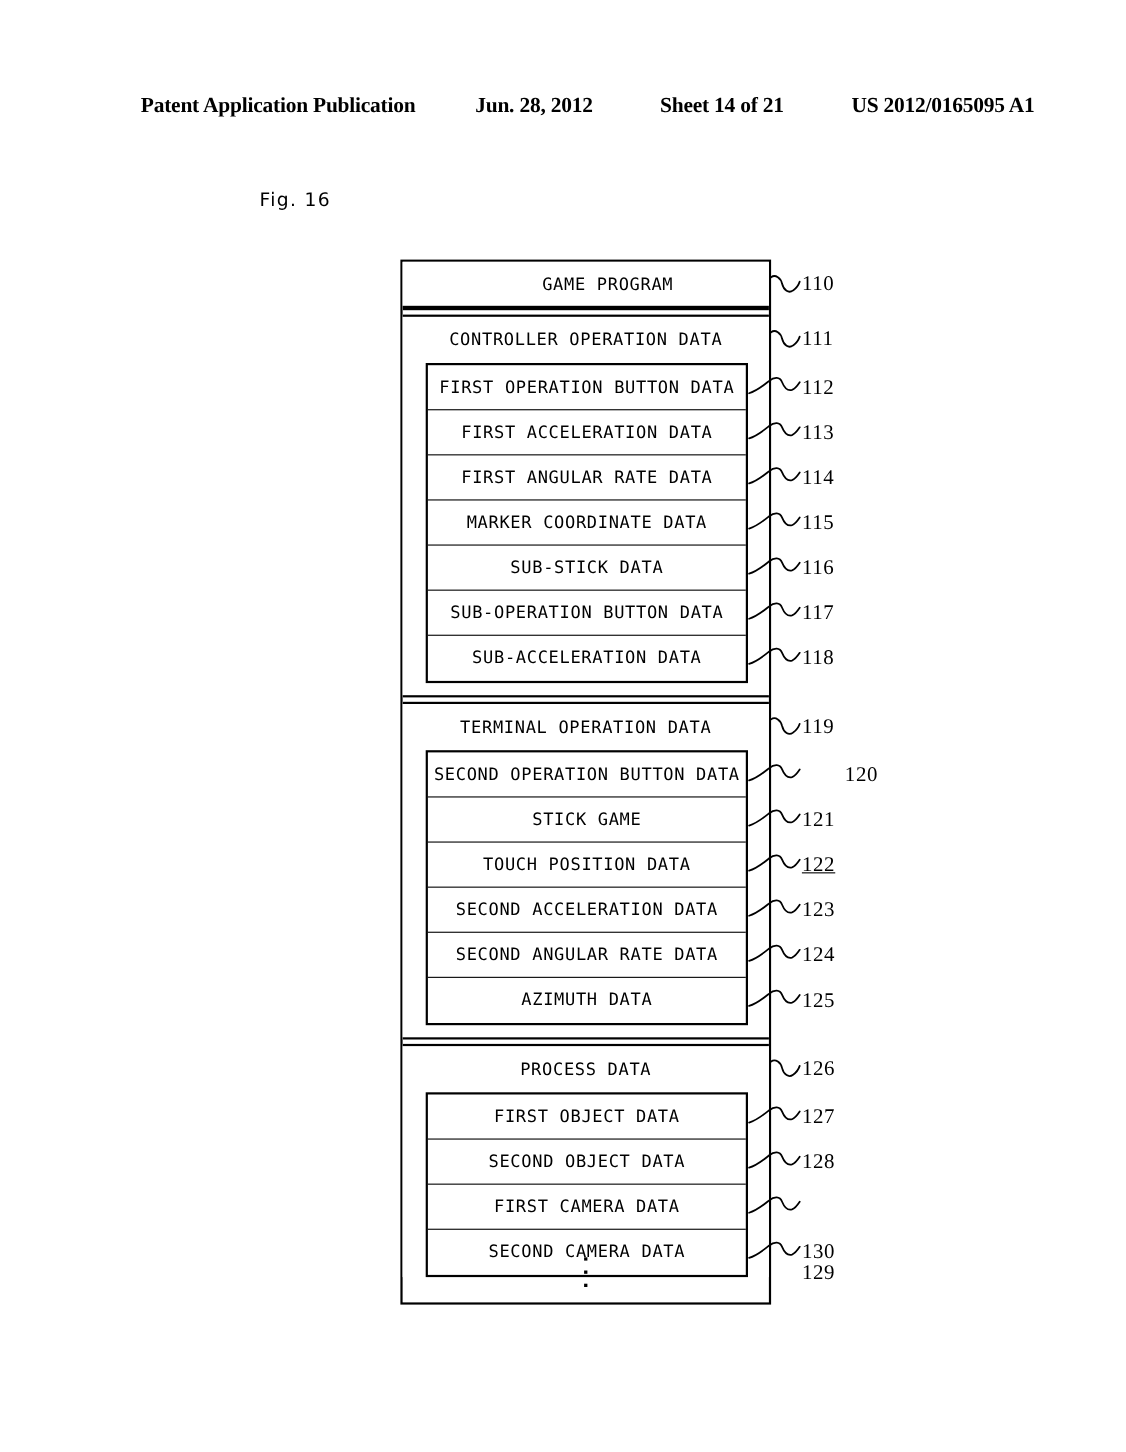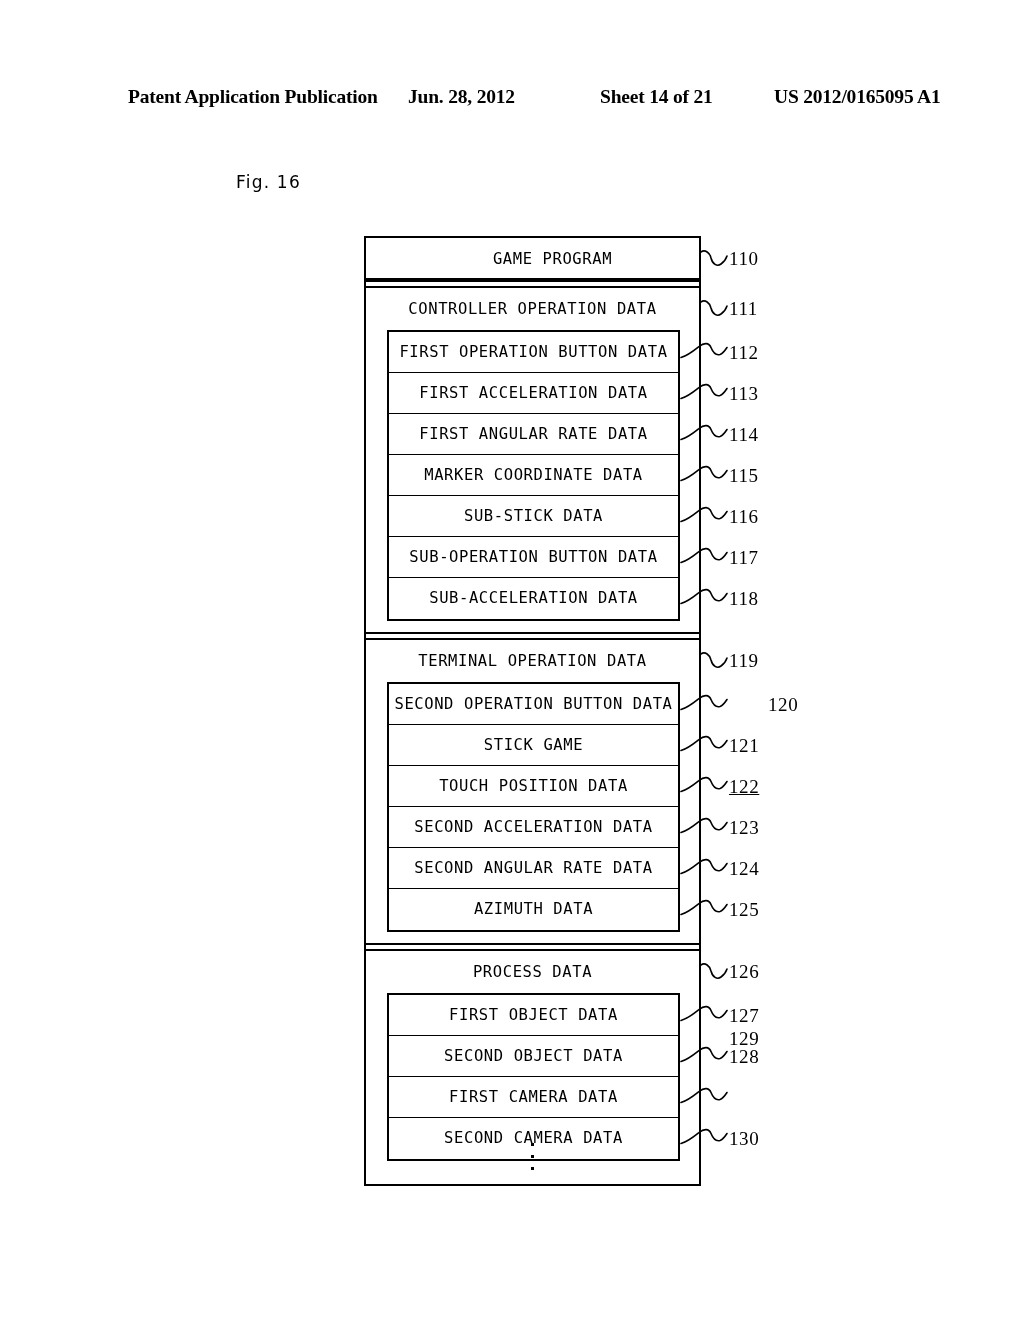--- a/index.html
+++ b/index.html
@@ -33,7 +33,7 @@
     padding-left: 20px;
   }
   .hdr-pub   { position: absolute; left: 128px;  }
-  .hdr-date  { position: absolute; left: 408px;  }
+  .hdr-date  { position: absolute; left: 432px;  }
   .hdr-sheet { position: absolute; left: 600px;  }
   .hdr-num   { position: absolute; left: 774px; text-align: right;  }
 

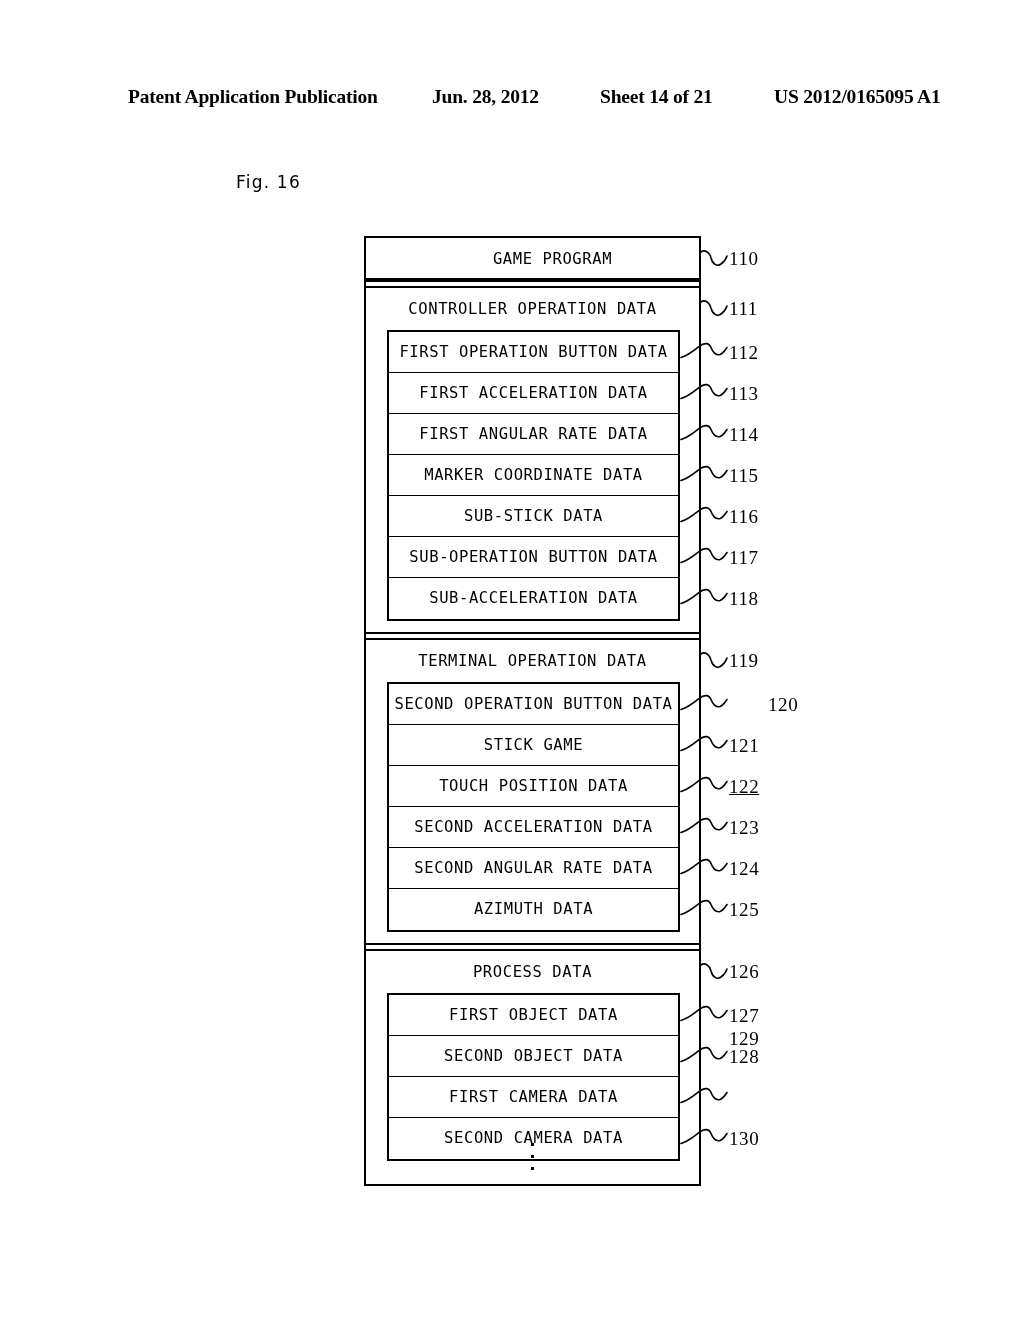--- a/index.html
+++ b/index.html
@@ -248,7 +248,7 @@
     <div class="ref-num" style="top: 972px;">126</div>
     <div class="ref-num" style="top: 1015.5px;">127</div>
     <div class="ref-num" style="top: 1056.5px;">128</div>
-    <div class="ref-num" style="top: 1039px;">129</div>
+    <div class="ref-num" style="top: 1158px;">129</div>
     <div class="ref-num" style="top: 1138.5px;">130</div>
   </div>
 

